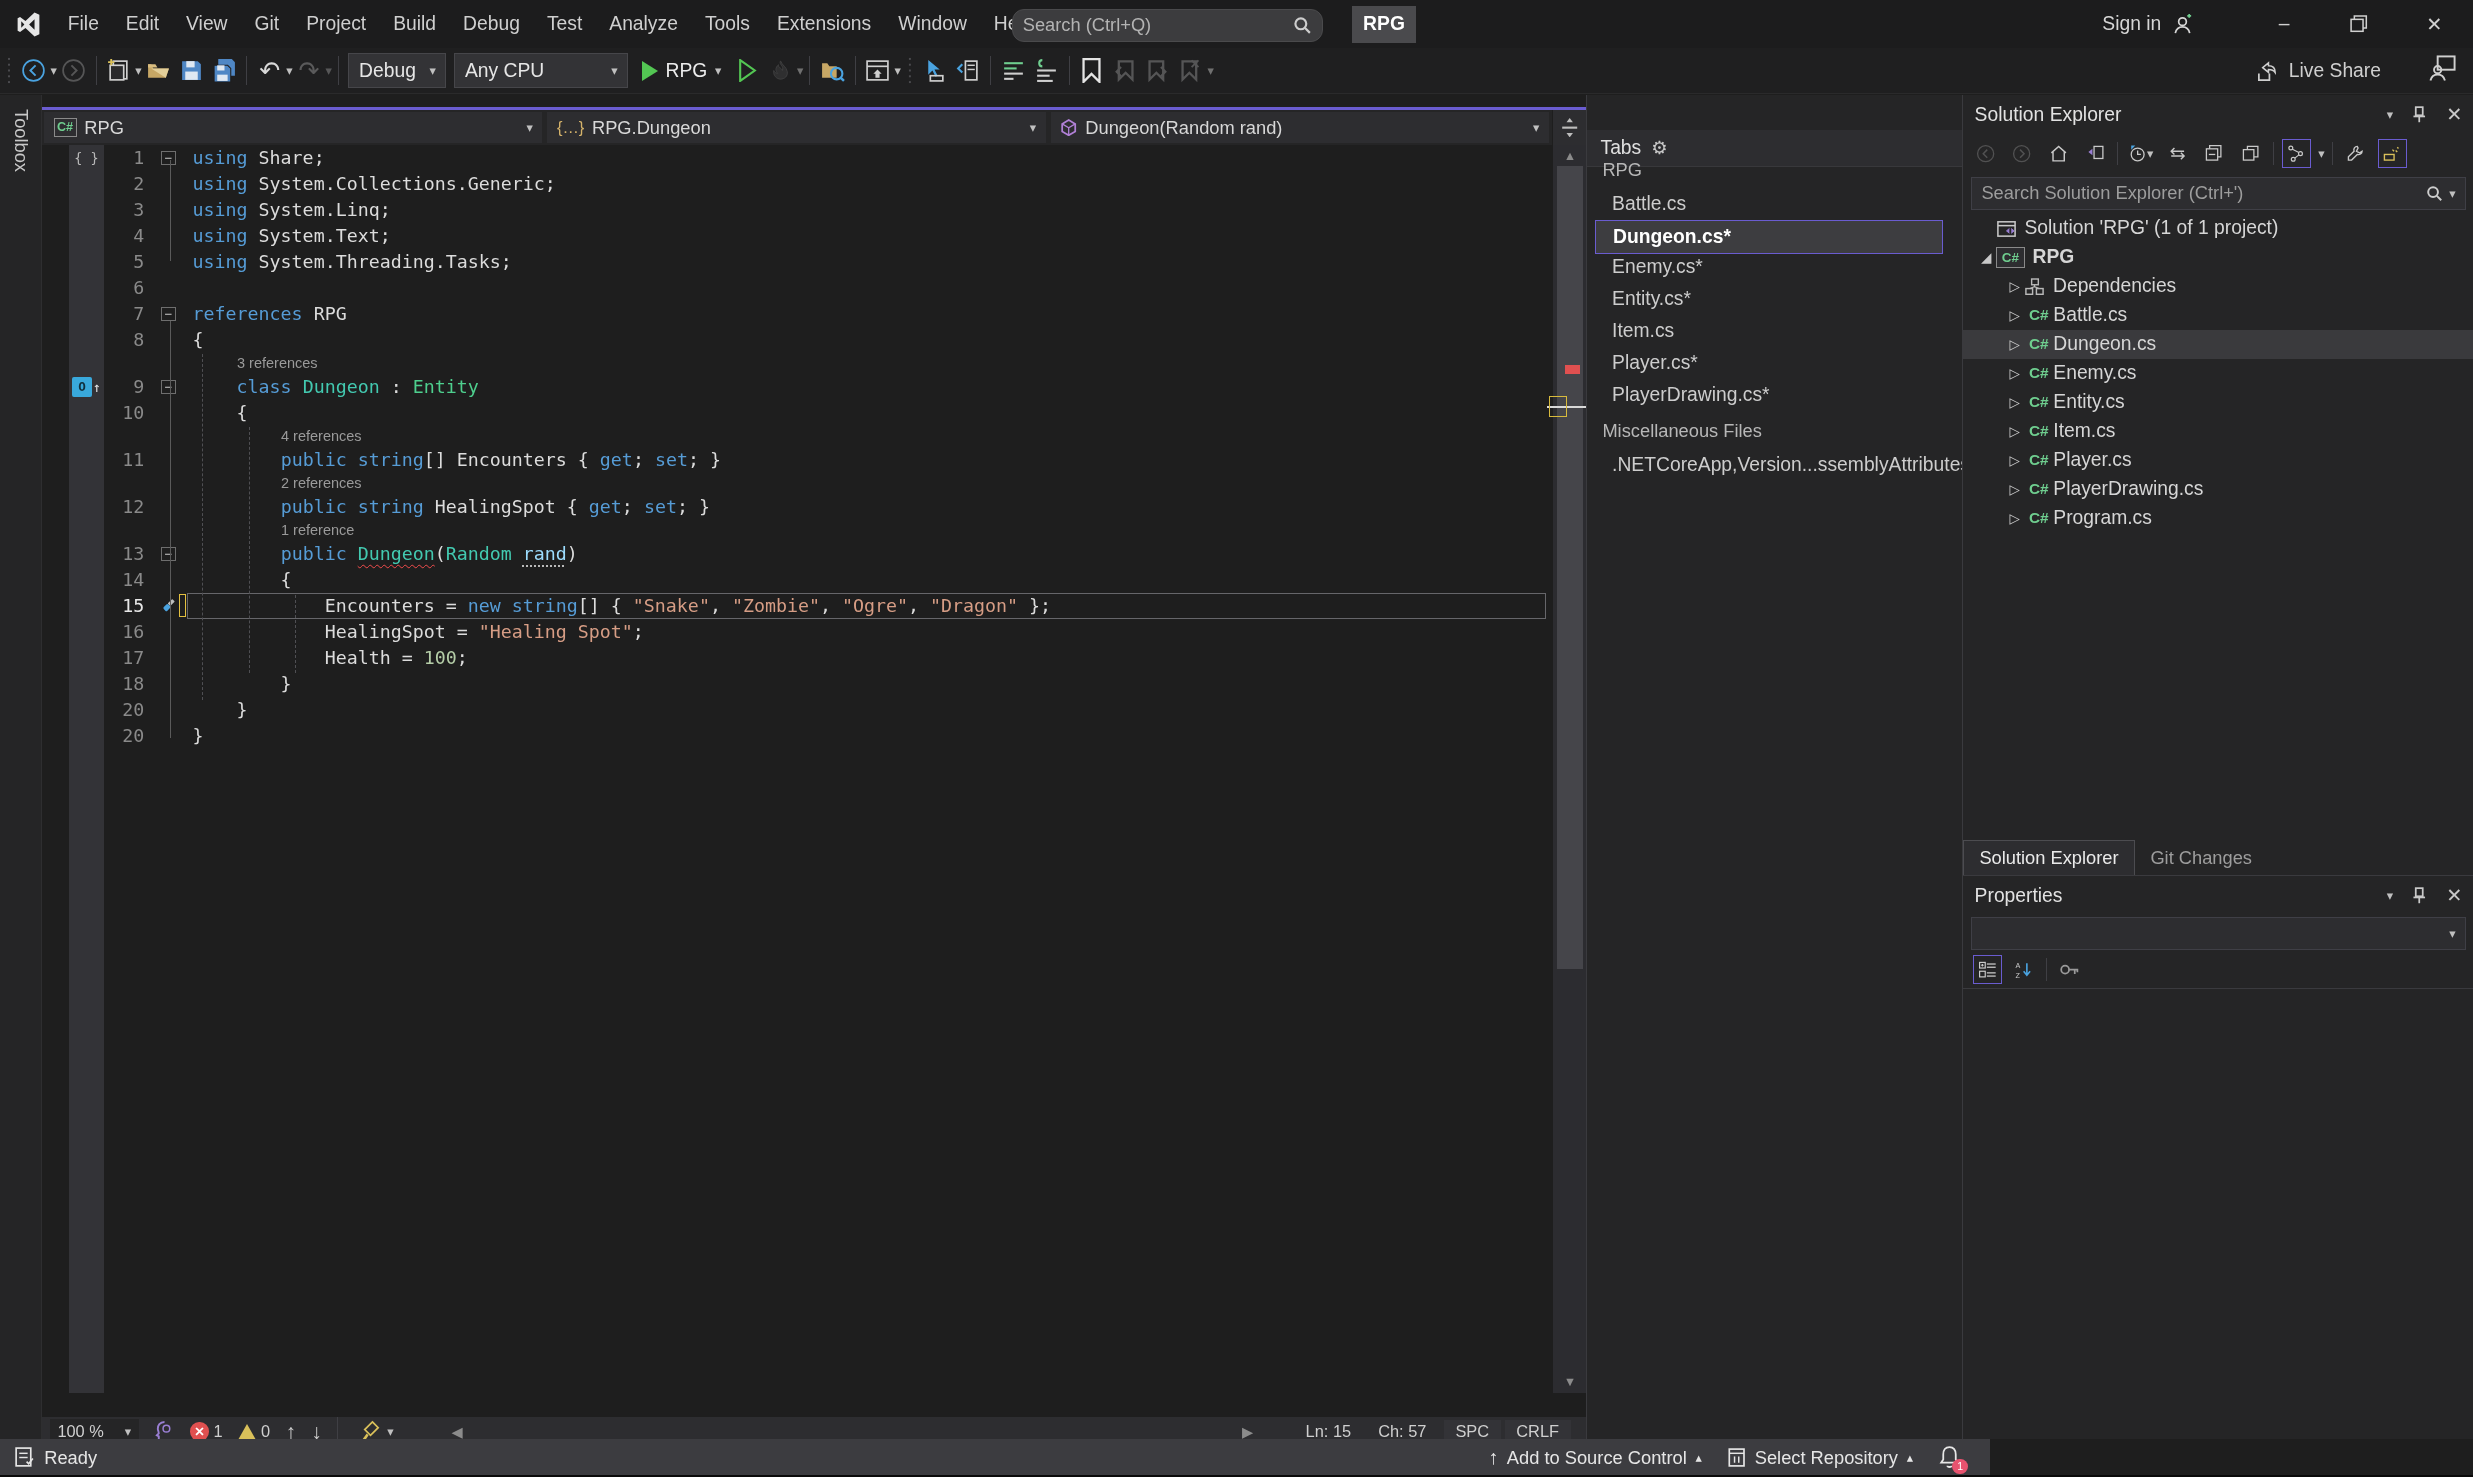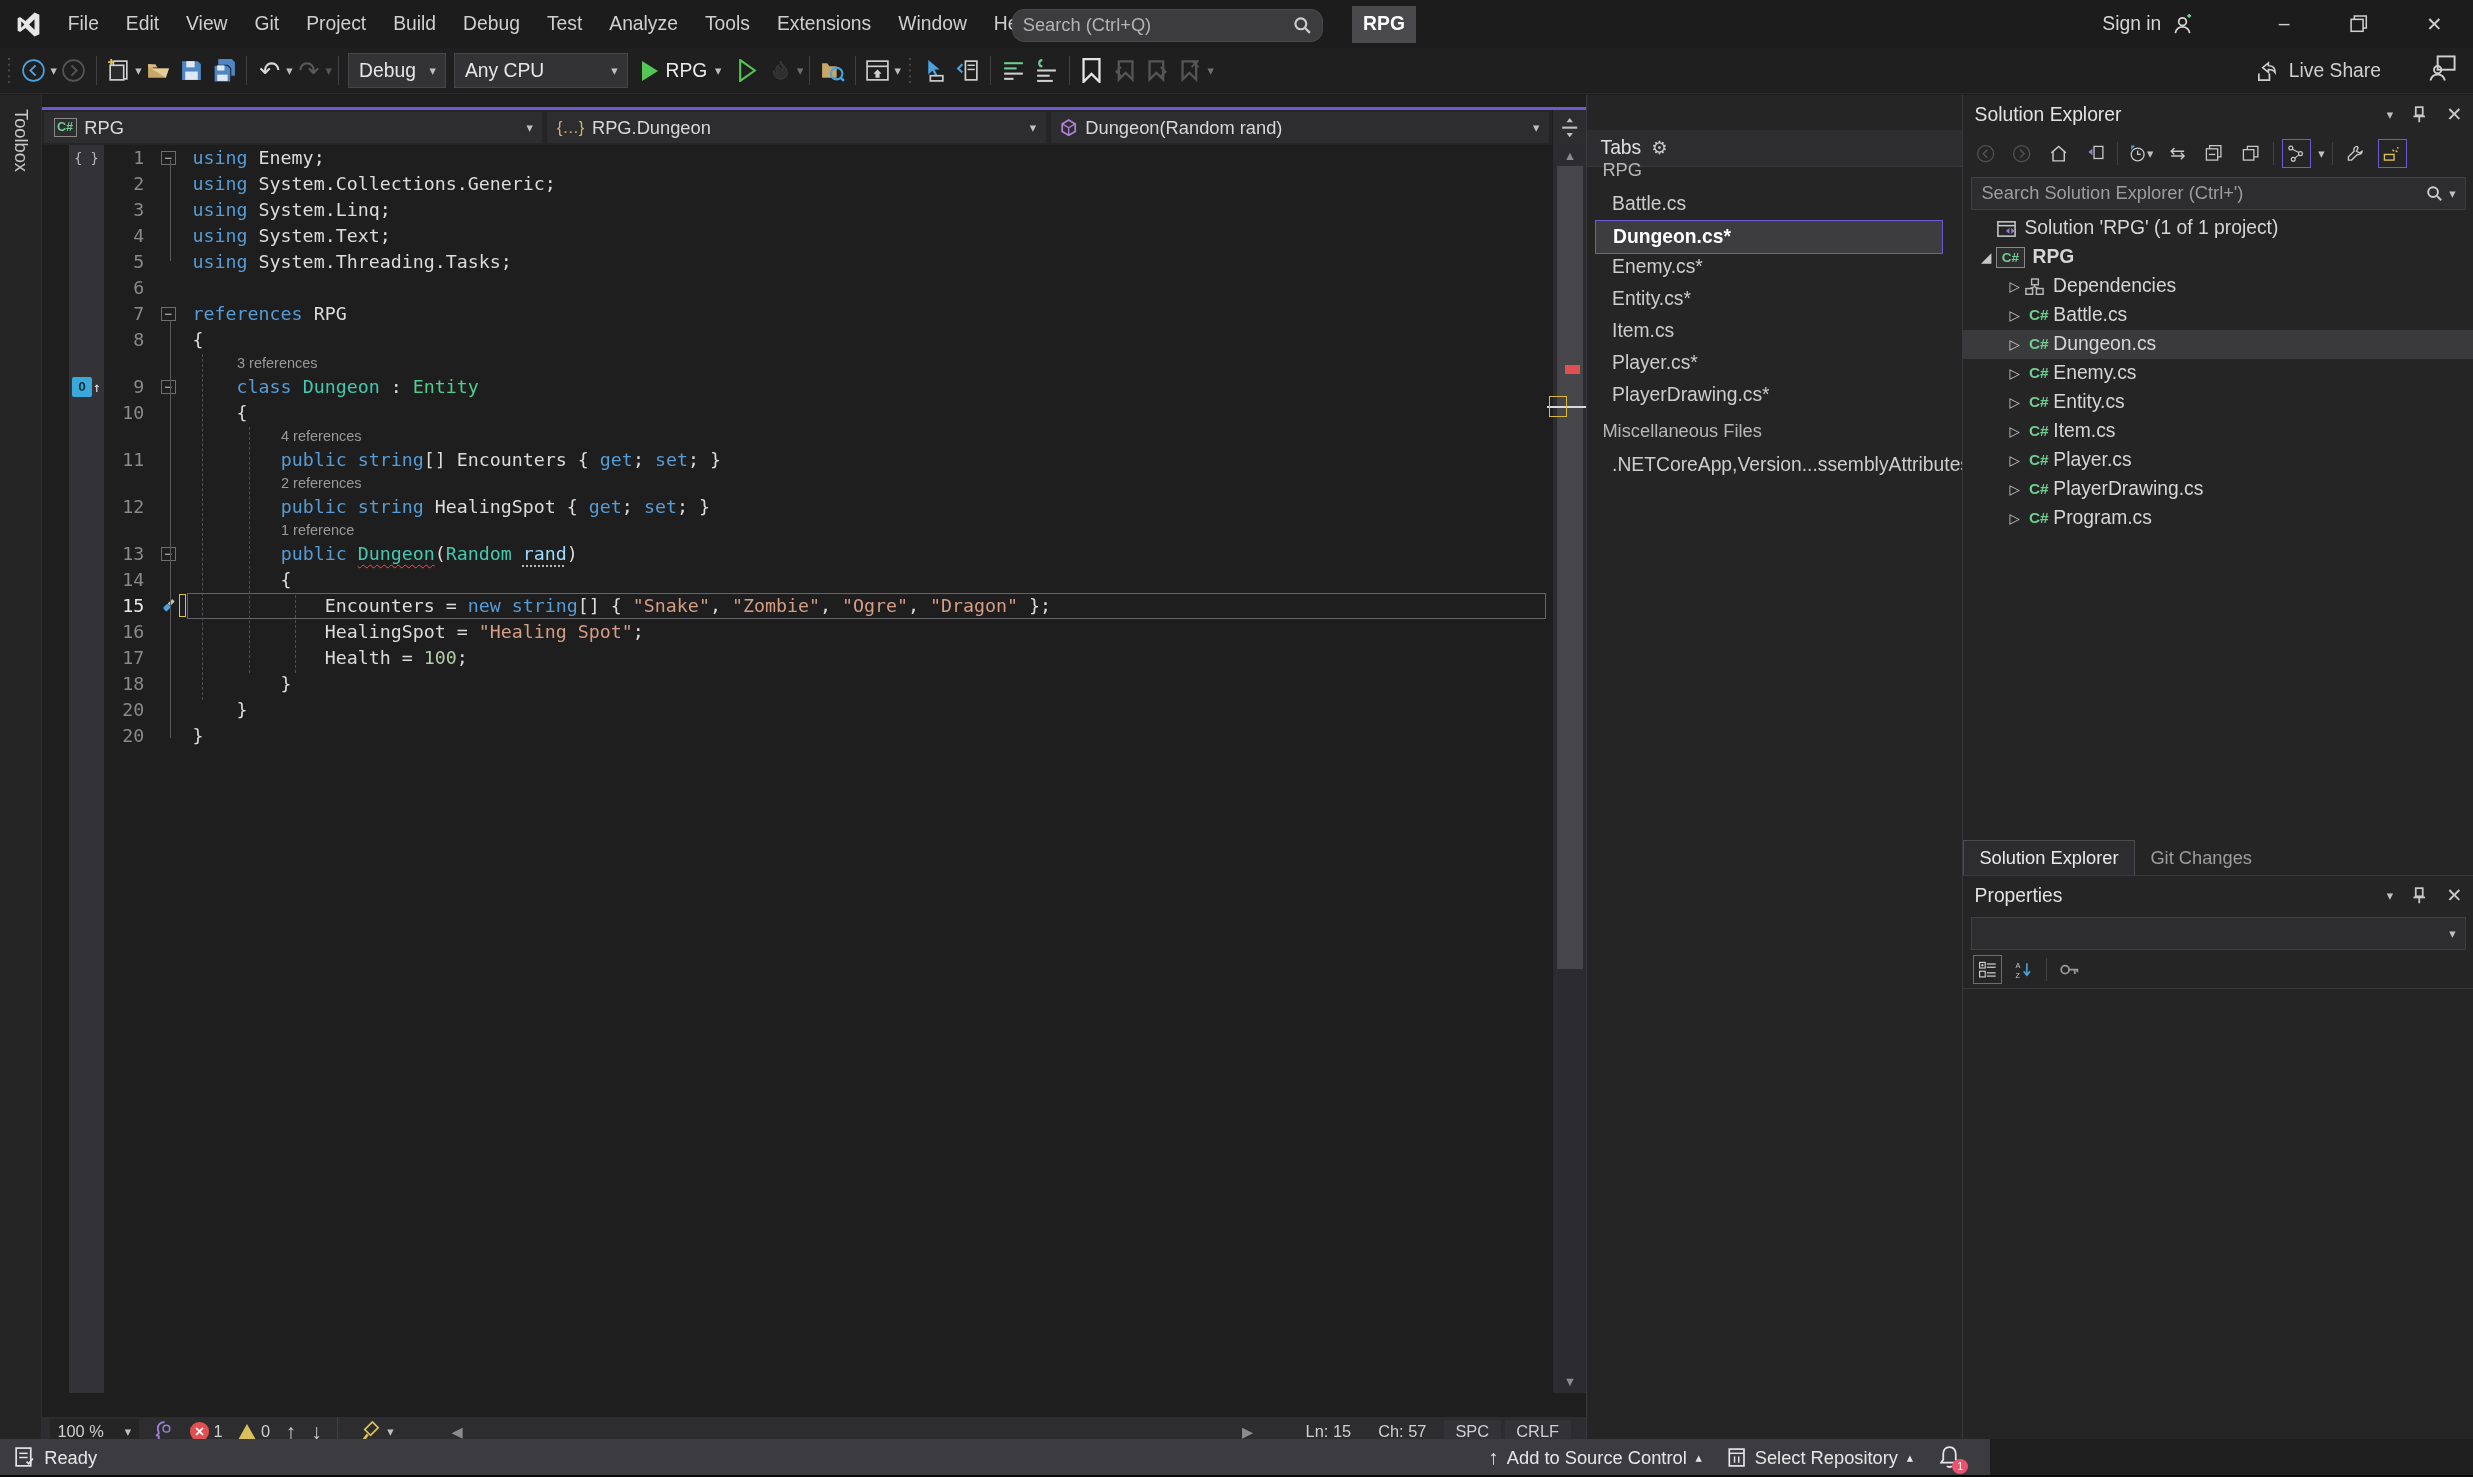--- a/index.html
+++ b/index.html
@@ -382,7 +382,7 @@
   <div id="code-area">
     <div id="glyph-strip"></div>
     <div id="code-rows">
-        <div class="code-row"><div class="cell-glyph"><span style="color:#b8b8b8;font-size:13.5px;">{&nbsp;}</span></div><div class="cell-num">1</div><div class="cell-fold"><span class="fold-box">−</span></div><div class="cell-chg"></div><div class="cell-code"><span class="tk-k">using</span><span class="tk-w"> Enemy;</span></div></div>
+        <div class="code-row"><div class="cell-glyph"><span style="color:#b8b8b8;font-size:13.5px;">{&nbsp;}</span></div><div class="cell-num">1</div><div class="cell-fold"><span class="fold-box">−</span></div><div class="cell-chg"></div><div class="cell-code"><span class="tk-k">using</span><span class="tk-w"> Share;</span></div></div>
         <div class="code-row"><div class="cell-glyph"></div><div class="cell-num">2</div><div class="cell-fold"></div><div class="cell-chg"></div><div class="cell-code"><span class="tk-k">using</span><span class="tk-w"> System.Collections.Generic;</span></div></div>
         <div class="code-row"><div class="cell-glyph"></div><div class="cell-num">3</div><div class="cell-fold"></div><div class="cell-chg"></div><div class="cell-code"><span class="tk-k">using</span><span class="tk-w"> System.Linq;</span></div></div>
         <div class="code-row"><div class="cell-glyph"></div><div class="cell-num">4</div><div class="cell-fold"></div><div class="cell-chg"></div><div class="cell-code"><span class="tk-k">using</span><span class="tk-w"> System.Text;</span></div></div>

